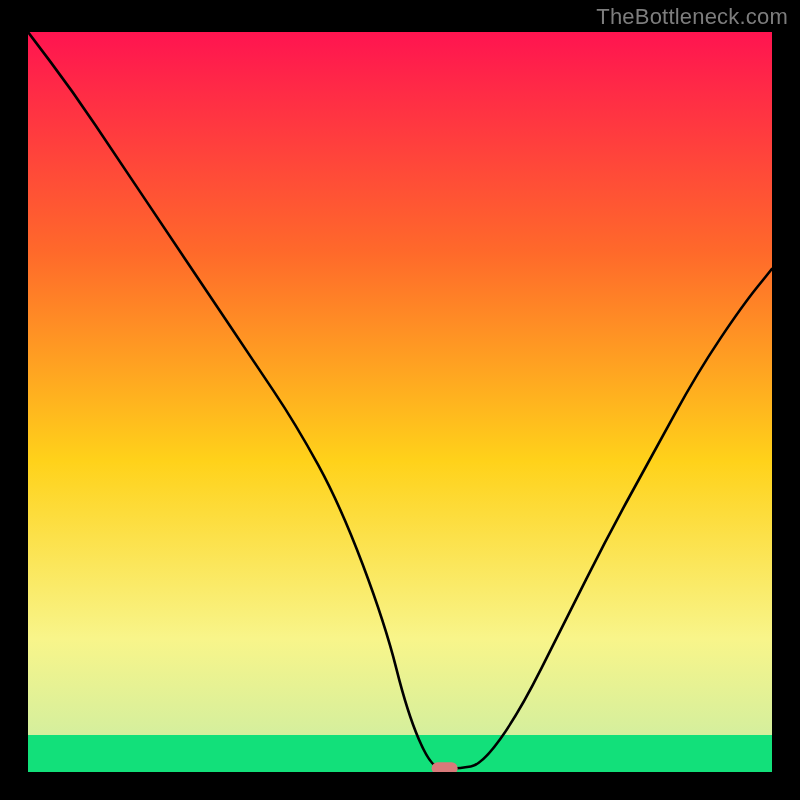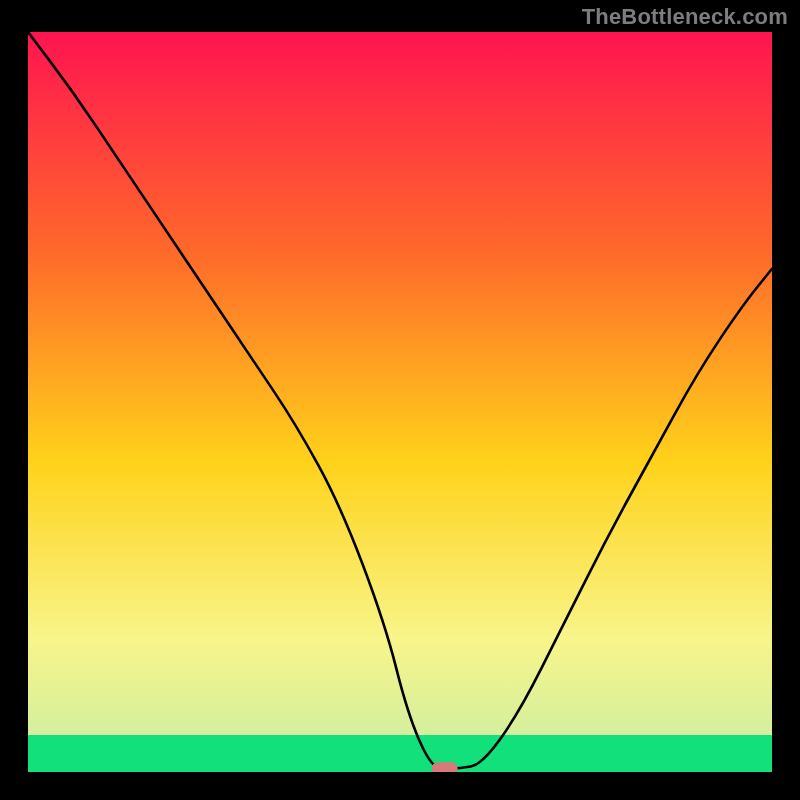--- a/index.html
+++ b/index.html
@@ -16,7 +16,7 @@
     right: 12px;
     font-size: 22px;
     color: #7d7d7d;
-    font-weight: 700;
+    font-weight: 400;
     letter-spacing: 0.2px;
   }
   .plot {

